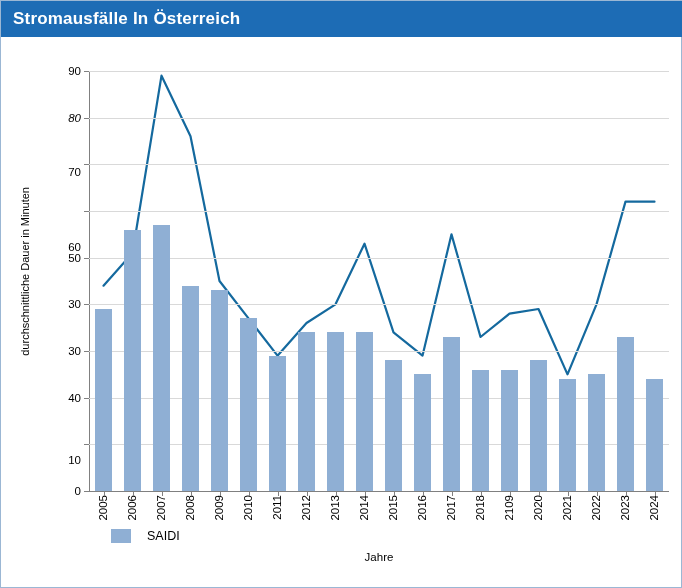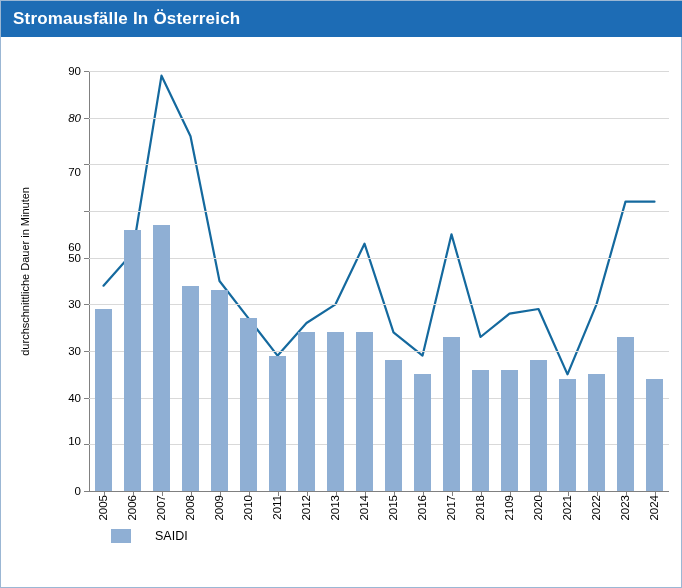--- a/index.html
+++ b/index.html
@@ -208,7 +208,7 @@
     <div class="ytick-label" style="top: 420px;">0</div>
         <div class="tick-mark" style="top: 420px;"></div>
         <div class="gridline" style="top: 373.333px;"></div>
-        <div class="ytick-label" style="top: 370px;">10</div>
+        <div class="ytick-label" style="top: 389px;">10</div>
         <div class="tick-mark" style="top: 373.333px;"></div>
         <div class="gridline" style="top: 326.667px;"></div>
         <div class="ytick-label" style="top: 326.667px;">40</div>

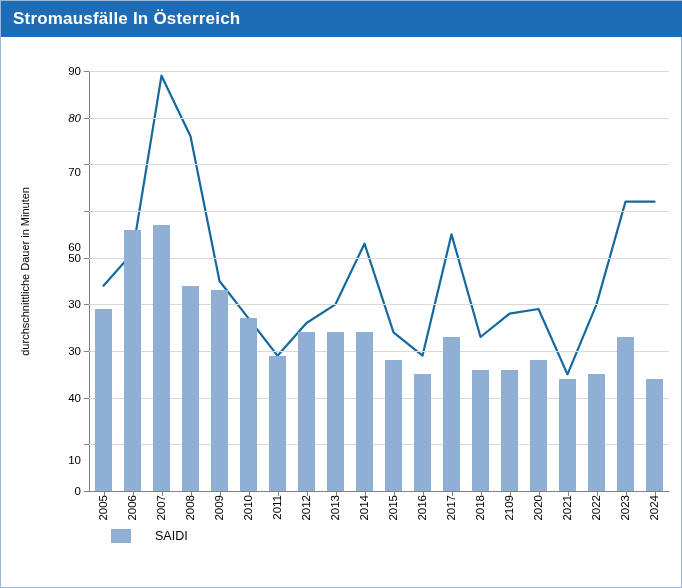--- a/index.html
+++ b/index.html
@@ -151,7 +151,7 @@
   .legend-item {
     display: flex;
     align-items: flex-end;
-    gap: 24px;
+    gap: 16px;
   }
   .legend-swatch {
     width: 20px;

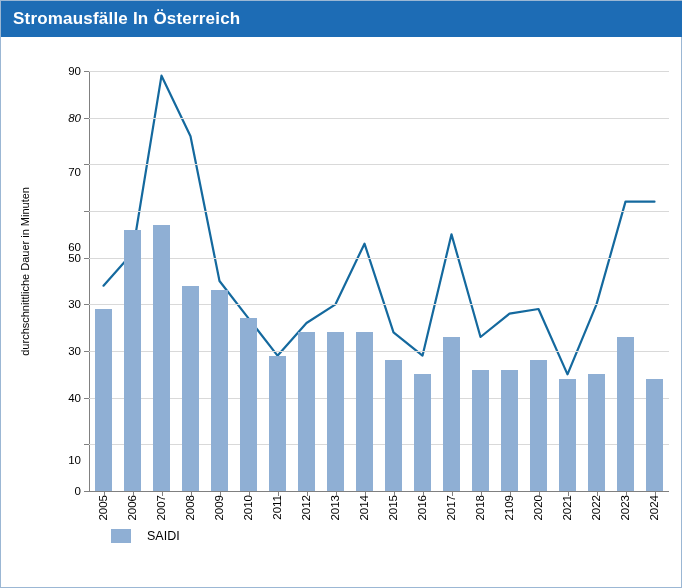--- a/index.html
+++ b/index.html
@@ -205,6 +205,7 @@
       <svg class="line-svg" id="line-svg" viewBox="0 0 580 420" preserveAspectRatio="none">
           <polyline points="14.50,214.67 43.50,182.00 72.50,4.67 101.50,65.33 130.50,210.00 159.50,247.33 188.50,284.67 217.50,252.00 246.50,233.33 275.50,172.67 304.50,261.33 333.50,284.67 362.50,163.33 391.50,266.00 420.50,242.67 449.50,238.00 478.50,303.33 507.50,233.33 536.50,130.67 565.50,130.67" fill="none" stroke="#14699e" stroke-width="2.2" stroke-linejoin="round" stroke-linecap="round"></polyline>
         </svg>
+      <div class="xlabel">Jahre</div>
     <div class="ytick-label" style="top: 420px;">0</div>
         <div class="tick-mark" style="top: 420px;"></div>
         <div class="gridline" style="top: 373.333px;"></div>

